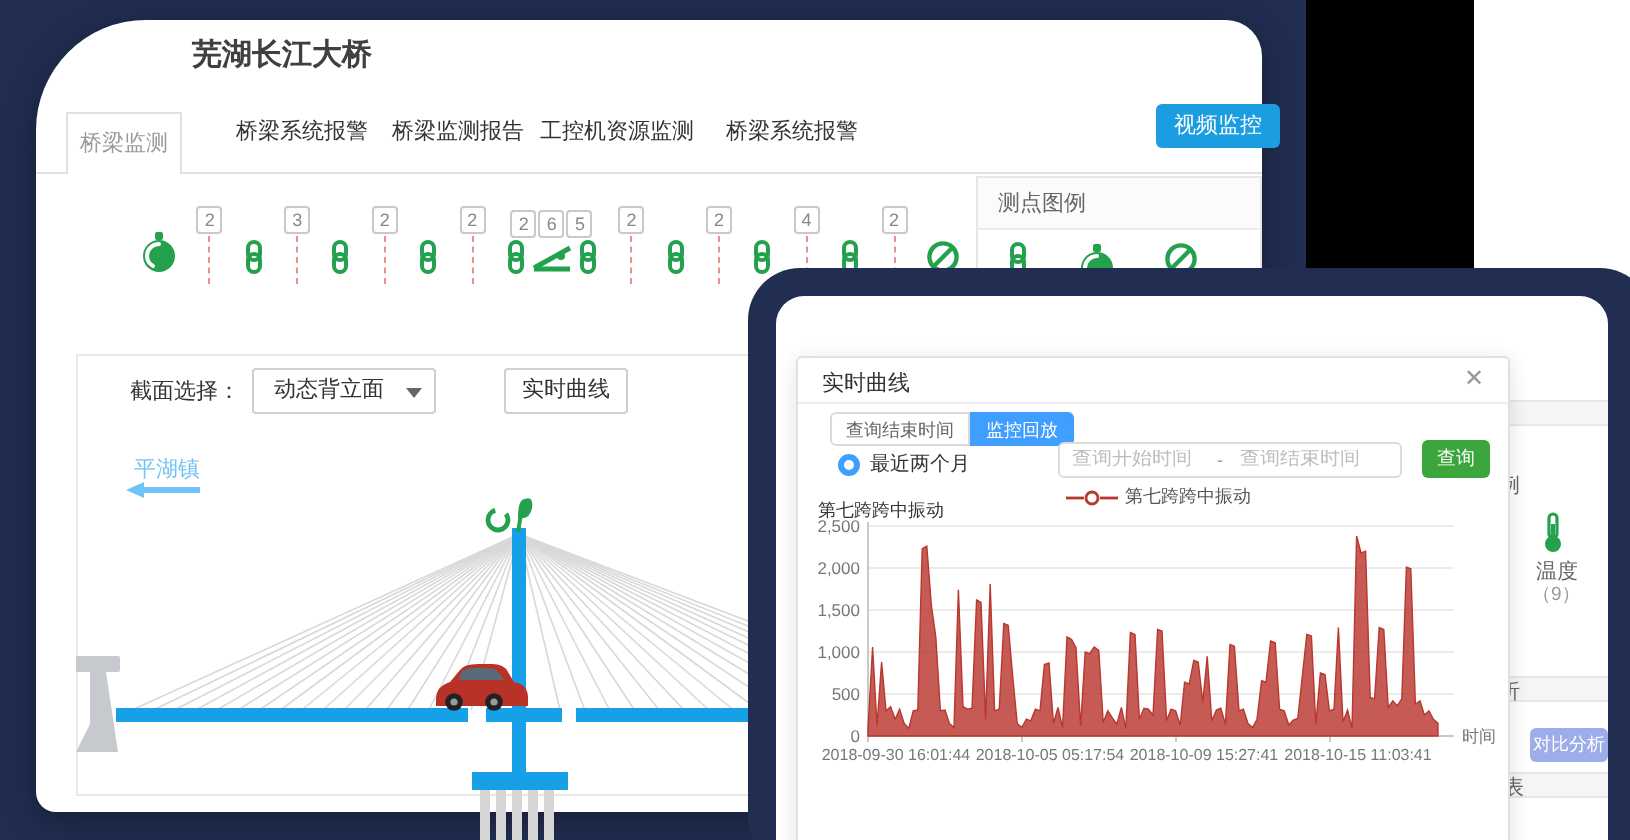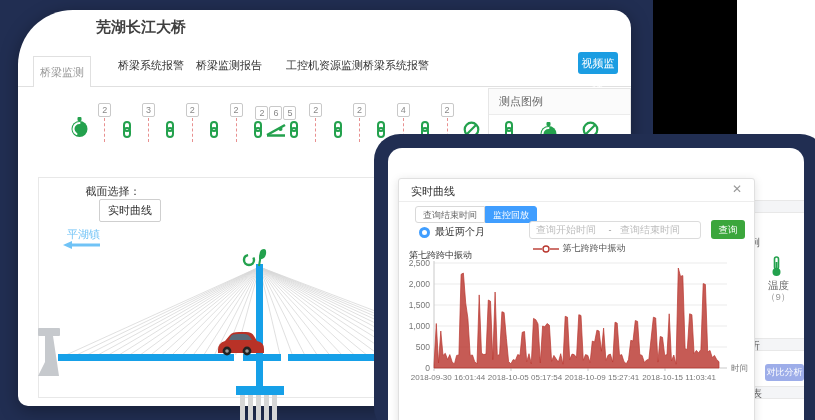--- a/index.html
+++ b/index.html
@@ -112,7 +112,7 @@
     <div class="tab active">桥梁监测</div>
     <div class="tab" style="left:100px;">桥梁系统报警</div>
     <div class="tab" style="left:178px;">桥梁监测报告</div>
-    <div class="tab" style="left:268px;text-align:right;">工控机资源监测</div>
+    <div class="tab" style="left:252px;text-align:right;">工控机资源监测</div>
     <div class="tab" style="left:345px;">桥梁系统报警</div>
     <div class="video-btn">视频监控</div>
 

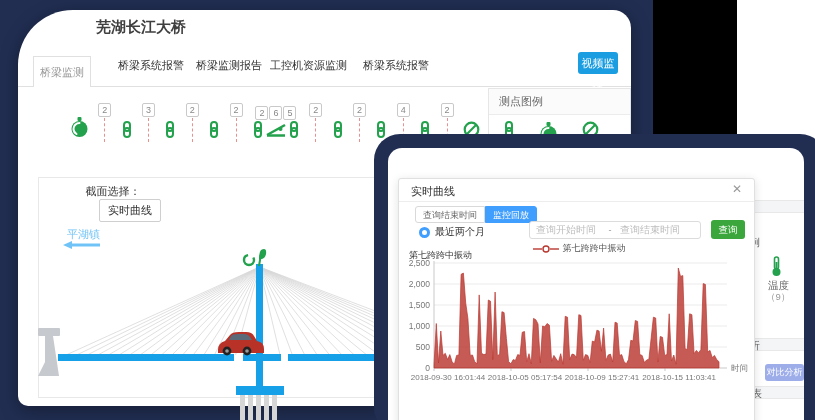--- a/index.html
+++ b/index.html
@@ -19,7 +19,7 @@
   .tab { position:absolute; top:48px; font-size:11px; color:#333; cursor:pointer; white-space:nowrap; }
   .tab.active { left:15px; top:46px; width:58px; height:31px; line-height:30px; text-align:center;
     color:#999; background:#fff; border:1px solid #e0e0e0; border-bottom:none; z-index:2; }
-  .video-btn { position:absolute; left:560px; top:42px; width:40px; height:22px; background:#1b9de2;
+  .video-btn { position:absolute; left:560px; top:42px; width:62px; height:22px; background:#1b9de2;
     color:#fff; font-size:11px; line-height:22px; text-align:center; border-radius:3px; cursor:pointer; }
 
   

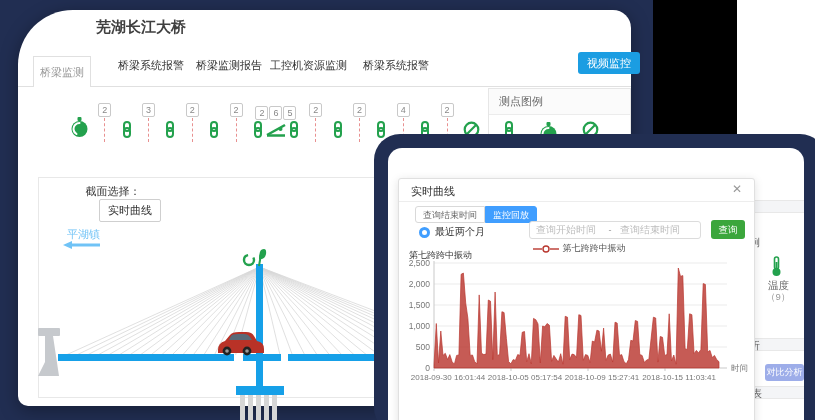--- a/index.html
+++ b/index.html
@@ -42,7 +42,7 @@
   
   #section-box { position:absolute; left:20px; top:167px; width:596px; height:221px;
     border:1px solid #e8e8e8; background:#fff; }
-  #controls-row { position:absolute; left:26px; top:6px; display:flex; align-items:center;flex-direction:column; }
+  #controls-row { position:absolute; left:26px; top:6px; display:flex; align-items:center; }
   .ctl-label { font-size:11px; color:#333; }
   .select-box { position:relative; width:92px; height:23px; border:1px solid #cfcfcf; border-radius:2px;
     font-size:11px; color:#333; line-height:21px; padding-left:10px; margin-left:6px; cursor:pointer; background:#fff; }

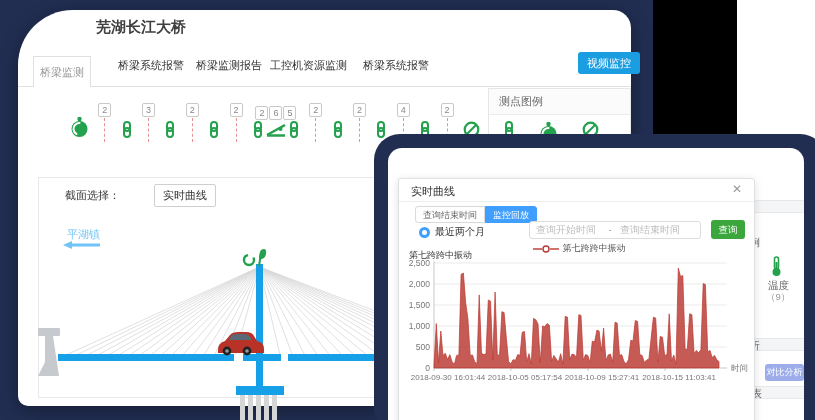--- a/index.html
+++ b/index.html
@@ -244,6 +244,10 @@
     <div id="section-box">
       <div id="controls-row">
         <span class="ctl-label">截面选择：</span>
+        <span class="select-box">
+          <span>动态背立面</span>
+          <span class="select-caret"></span>
+        </span>
         <span class="zoom-btn">实时曲线</span>
       </div>
       <div class="direction-label">平湖镇</div>

